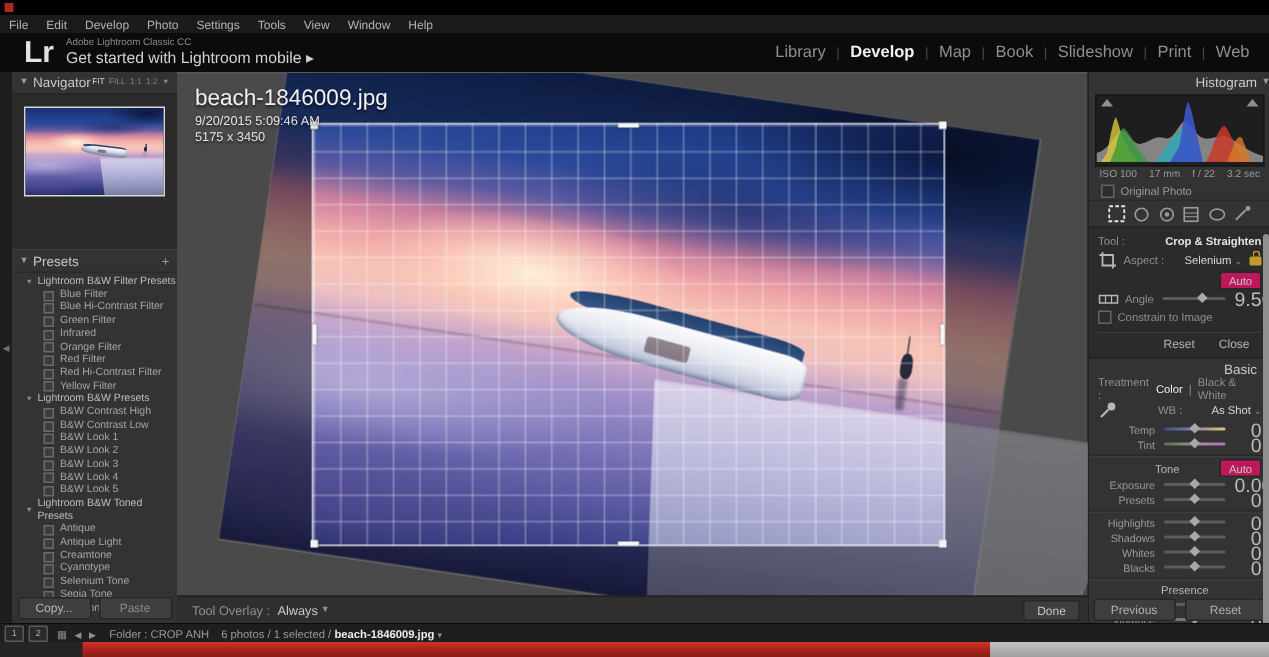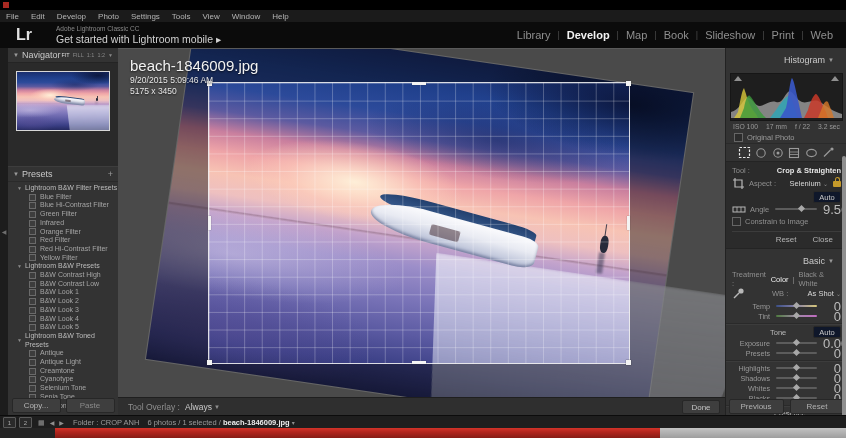--- a/index.html
+++ b/index.html
@@ -12,7 +12,7 @@
   #menubar{left:0;top:10px;width:846px;height:12px;background:#1b1b1b;display:flex;align-items:center;font-size:8px;color:#b4b4b4;border-bottom:1px solid #000;}
   #menubar span{padding:0 6px;}
   #identity{left:0;top:22px;width:846px;height:26px;background:#0b0b0b;display:flex;align-items:center;}
-  #lr-logo{font-size:16px;color:#e2e2e2;margin:0 24px 0 16px;font-weight:bold;}
+  #lr-logo{font-size:20px;color:#e2e2e2;margin:0 8px 0 16px;font-weight:bold;}
   #id-lines{display:flex;flex-direction:column;line-height:1.15;}
   #id-small{font-size:6.5px;color:#8a8a8a;}
   #id-big{font-size:10.5px;color:#d2d2d2;}

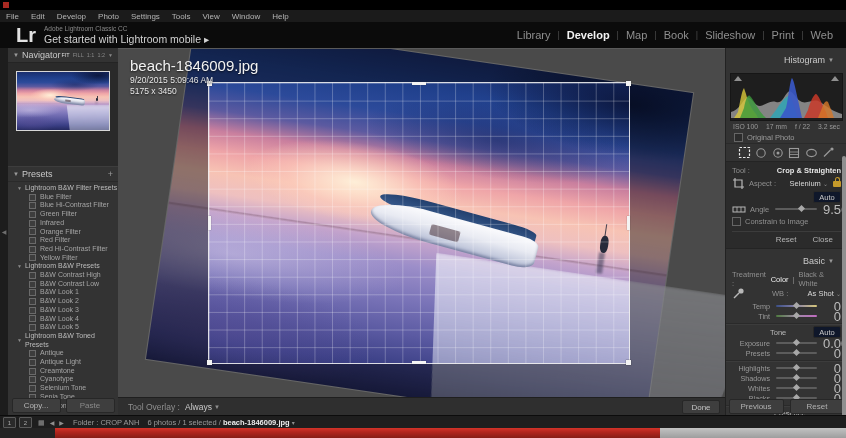--- a/index.html
+++ b/index.html
@@ -80,7 +80,7 @@
   #done-btn{margin-left:auto;margin-right:5px;width:36px;height:12px;background:#3e3e3e;border:1px solid #272727;border-radius:2px;color:#c4c4c4;font-size:8px;display:flex;align-items:center;justify-content:center;}
   
   #rightpanel{left:725px;top:48px;width:121px;height:367px;background:#333;border-left:1px solid #222;font-size:8px;}
-  .rp-head{height:24px;display:flex;align-items:center;justify-content:flex-end;padding-right:13px;color:#cacaca;font-size:9px;gap:3px;}
+  .rp-head{height:14px;display:flex;align-items:center;justify-content:flex-end;padding-right:0;color:#cacaca;font-size:9px;gap:3px;}
   .rp-head .tri{font-size:6px;color:#9a9a9a;}
   #hist-box{position:relative;margin:1px 4px 0;height:46px;background:#1e1e1e;border:1px solid #161616;}
   .clip-ind{position:absolute;top:2px;width:0;height:0;border-left:4px solid transparent;border-right:4px solid transparent;border-bottom:5px solid #8f8f8f;}

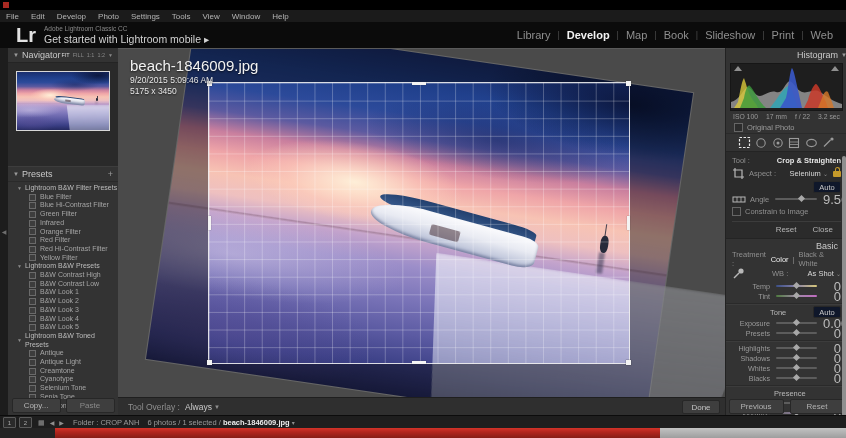--- a/index.html
+++ b/index.html
@@ -97,7 +97,7 @@
   .car{color:#8f8f8f;font-size:6px;}
   .lockbody{width:8px;height:6px;background:#c59a2a;border-radius:1px;position:relative;margin-left:5px;}
   .lockbody:before{content:"";position:absolute;left:1.5px;top:-4px;width:5px;height:4px;border:1px solid #c59a2a;border-bottom:none;border-radius:3px 3px 0 0;box-sizing:border-box;}
-  .autobtn{margin-left:auto;width:26px;height:10px;background:#0f172a;border:1px solid #272727;border-radius:2px;color:#c8c8c8;font-size:7.5px;display:flex;align-items:center;justify-content:center;}
+  .autobtn{margin-left:auto;width:26px;height:10px;background:#be185d;border:1px solid #272727;border-radius:2px;color:#c8c8c8;font-size:7.5px;display:flex;align-items:center;justify-content:center;}
   .track{position:relative;height:2px;background:#5c5c5c;border-radius:1px;flex:1;margin:0 6px;}
   .track.temp{background:linear-gradient(90deg,#3a4e86,#8a83a8,#d8c87a);}
   .track.tint{background:linear-gradient(90deg,#4e7a3e,#a08aa8,#c06ac0);}

